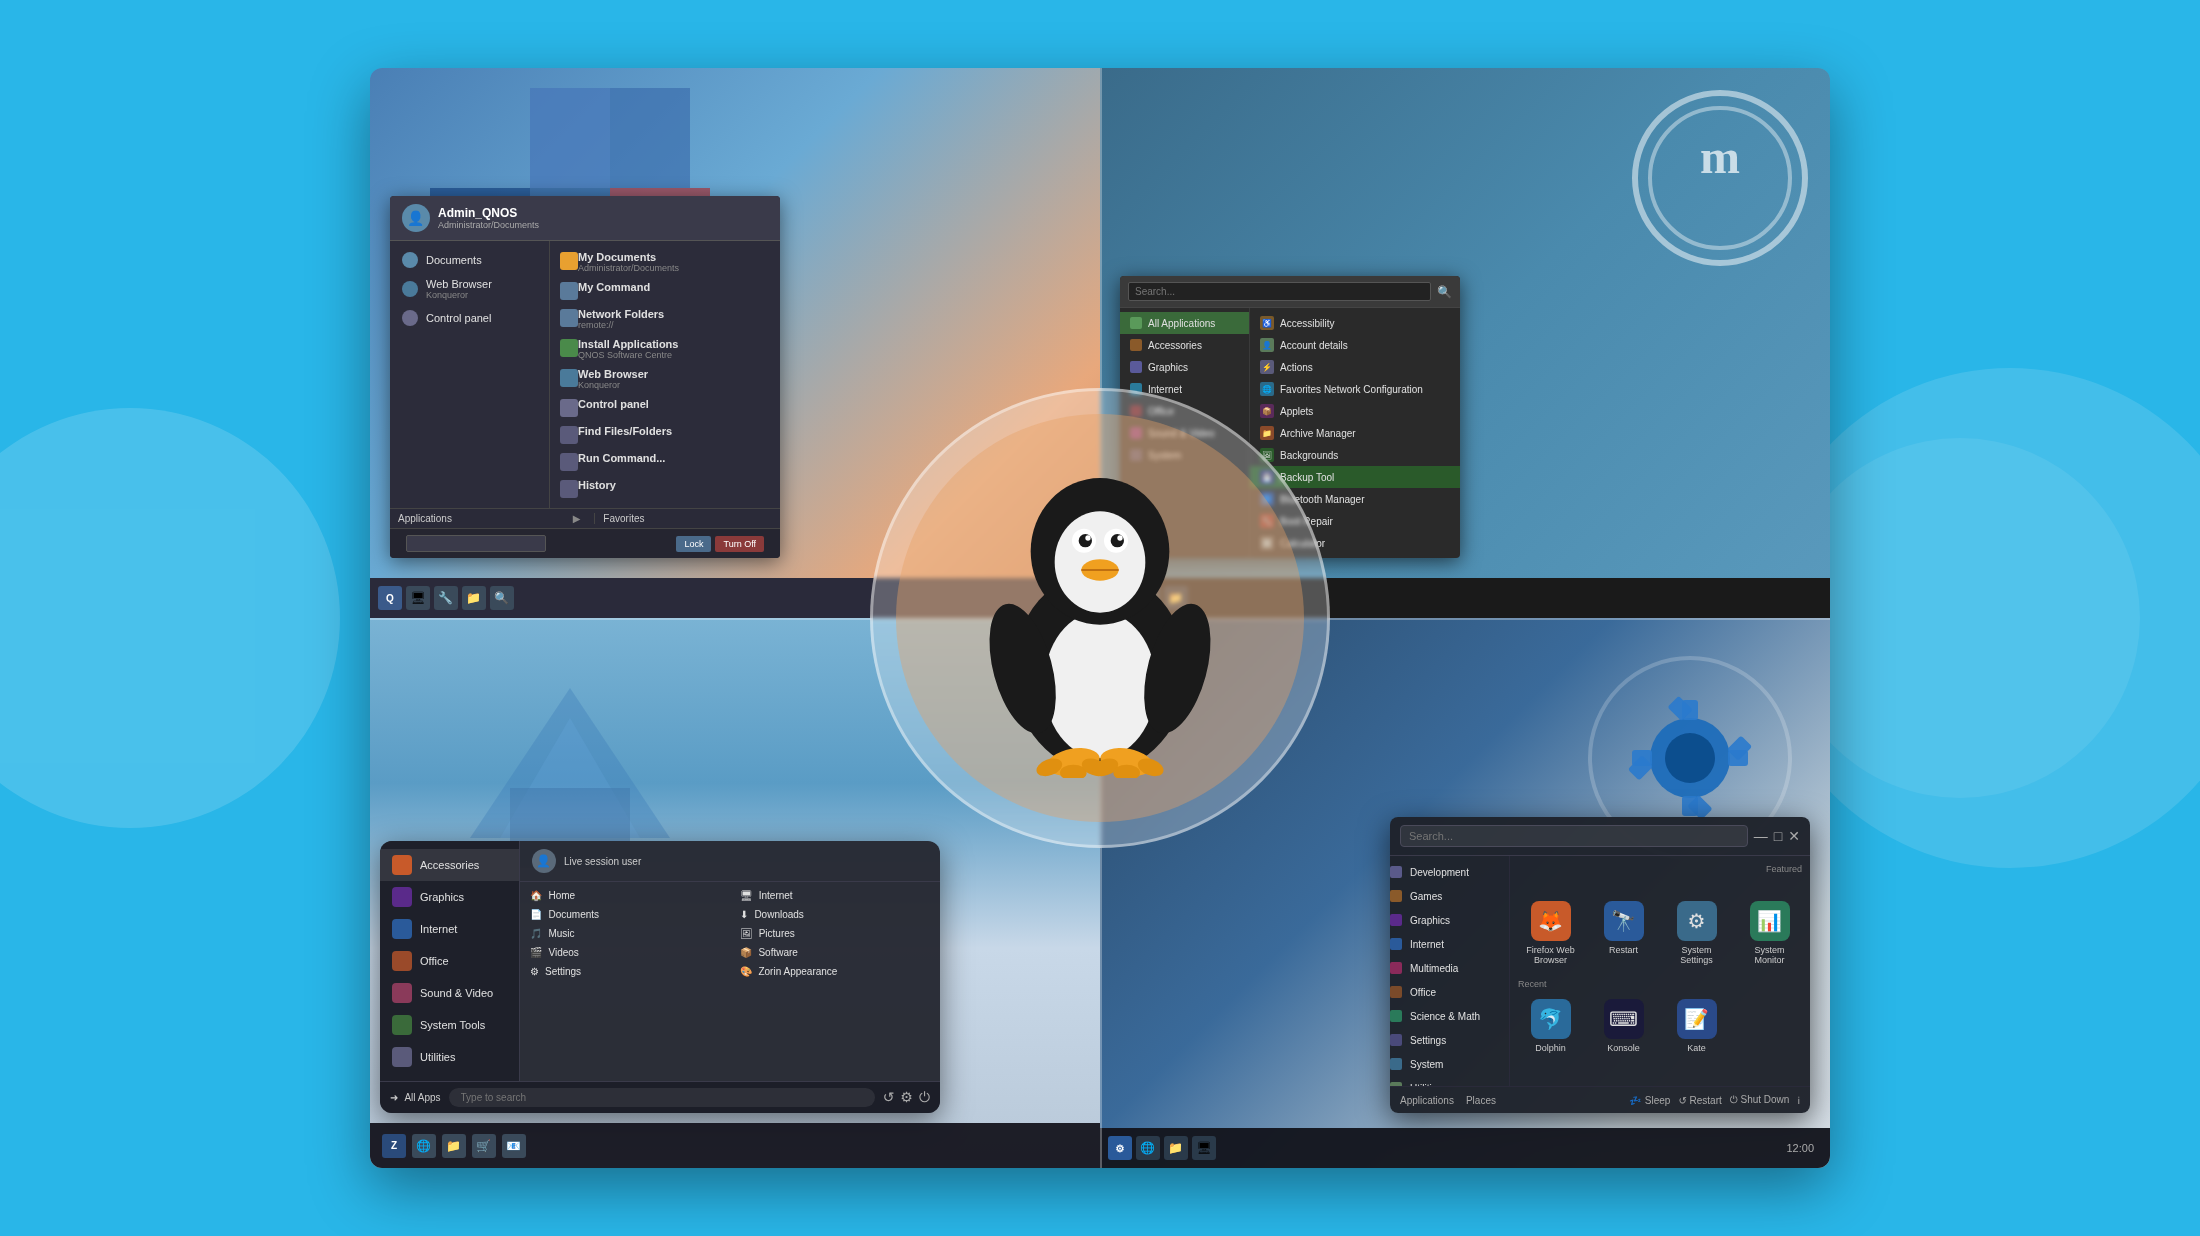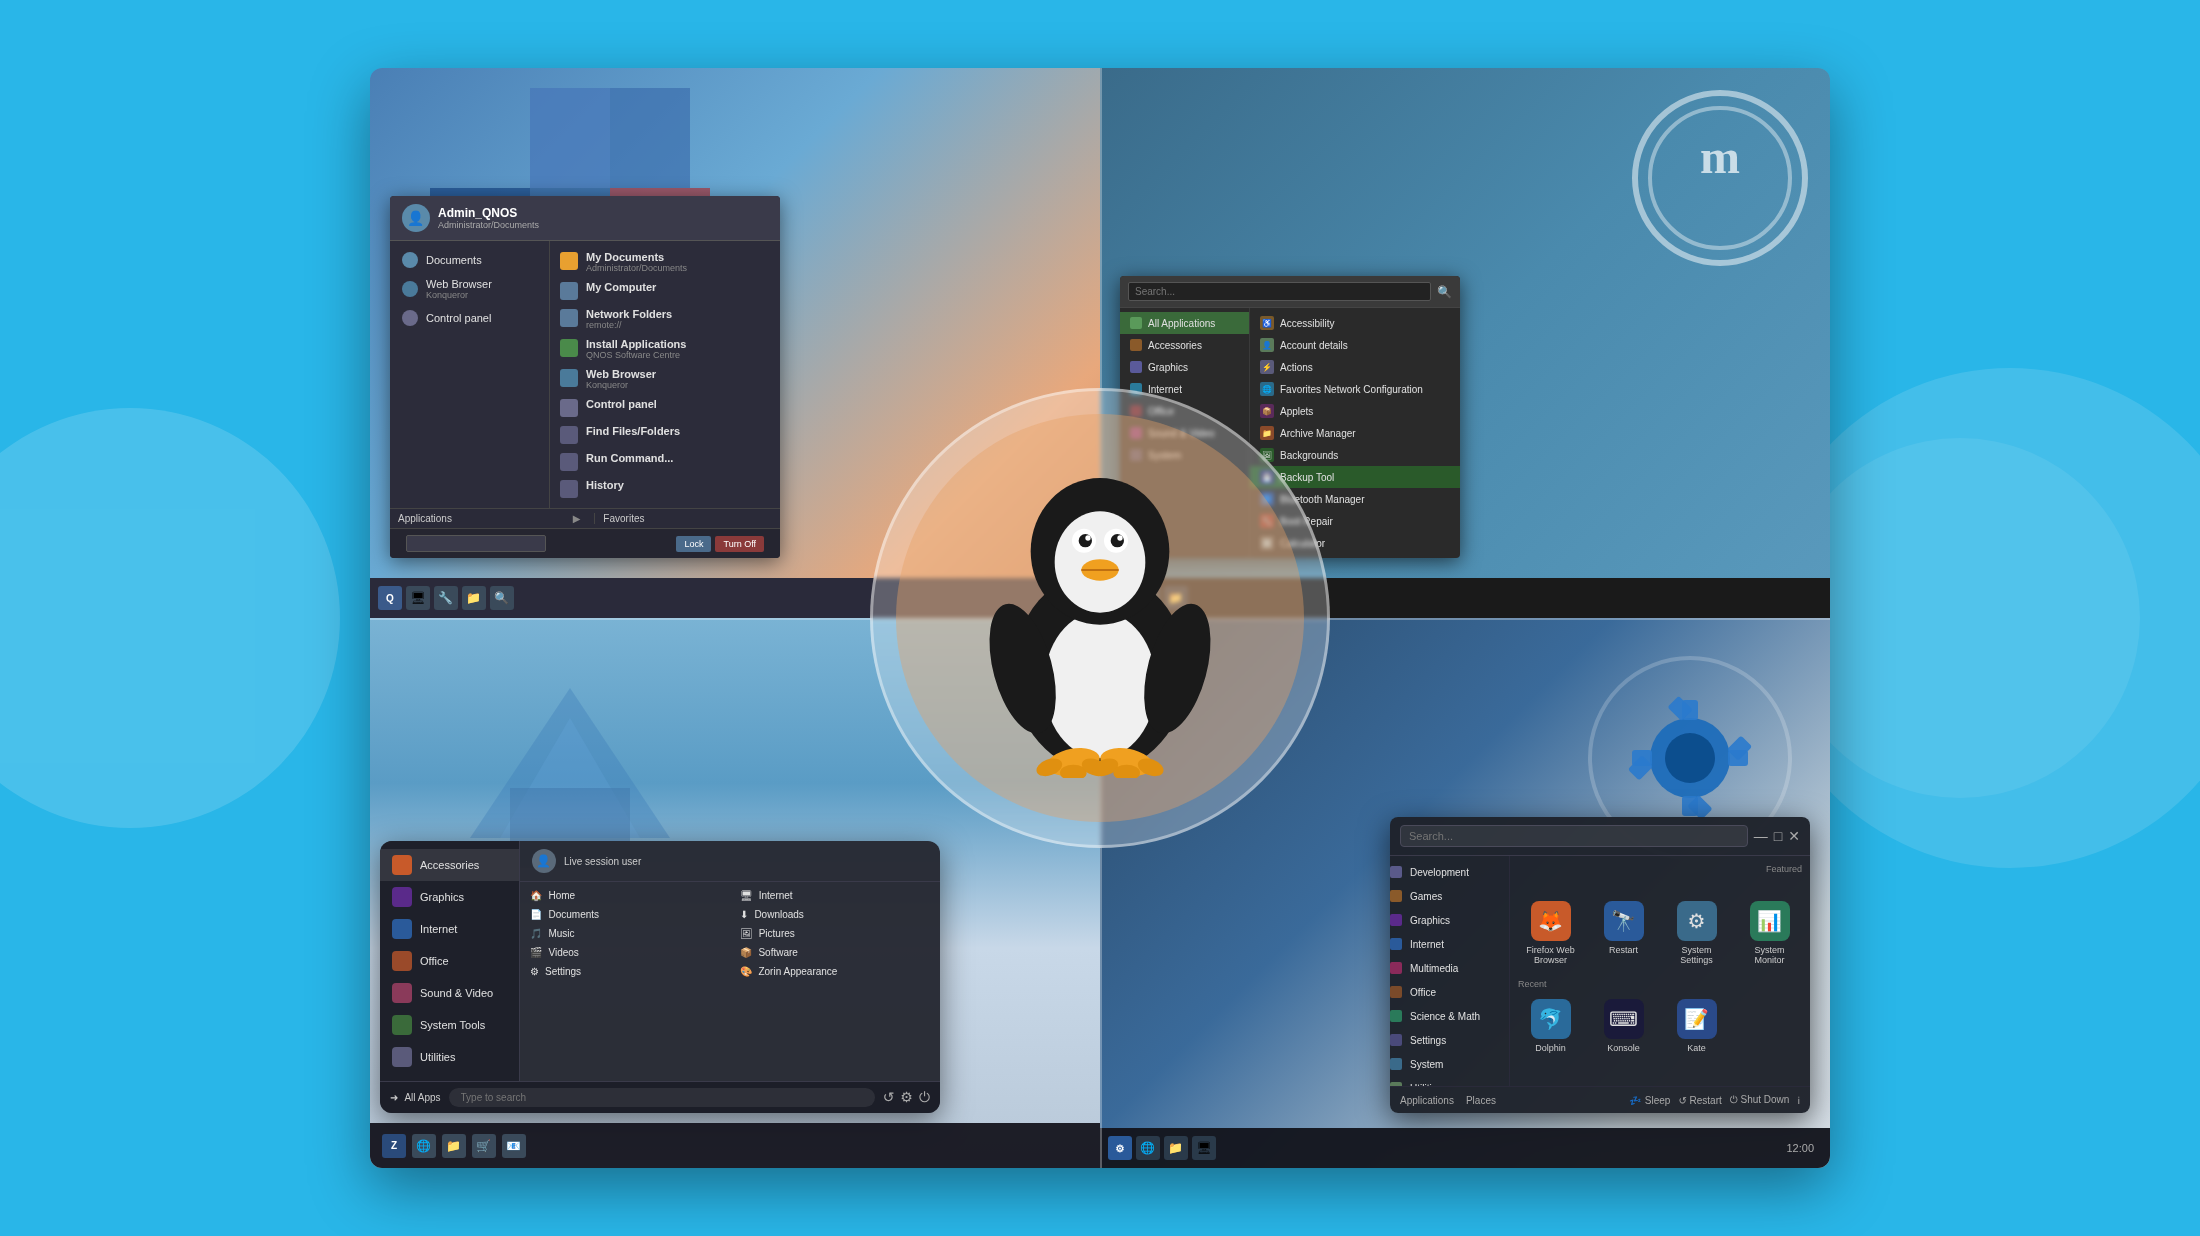--- a/index.html
+++ b/index.html
@@ -147,7 +147,6 @@
     .sm-right-item {
       display: flex;
       align-items: flex-start;
-      gap: 8px;
       padding: 4px 10px;
       cursor: pointer;
     }

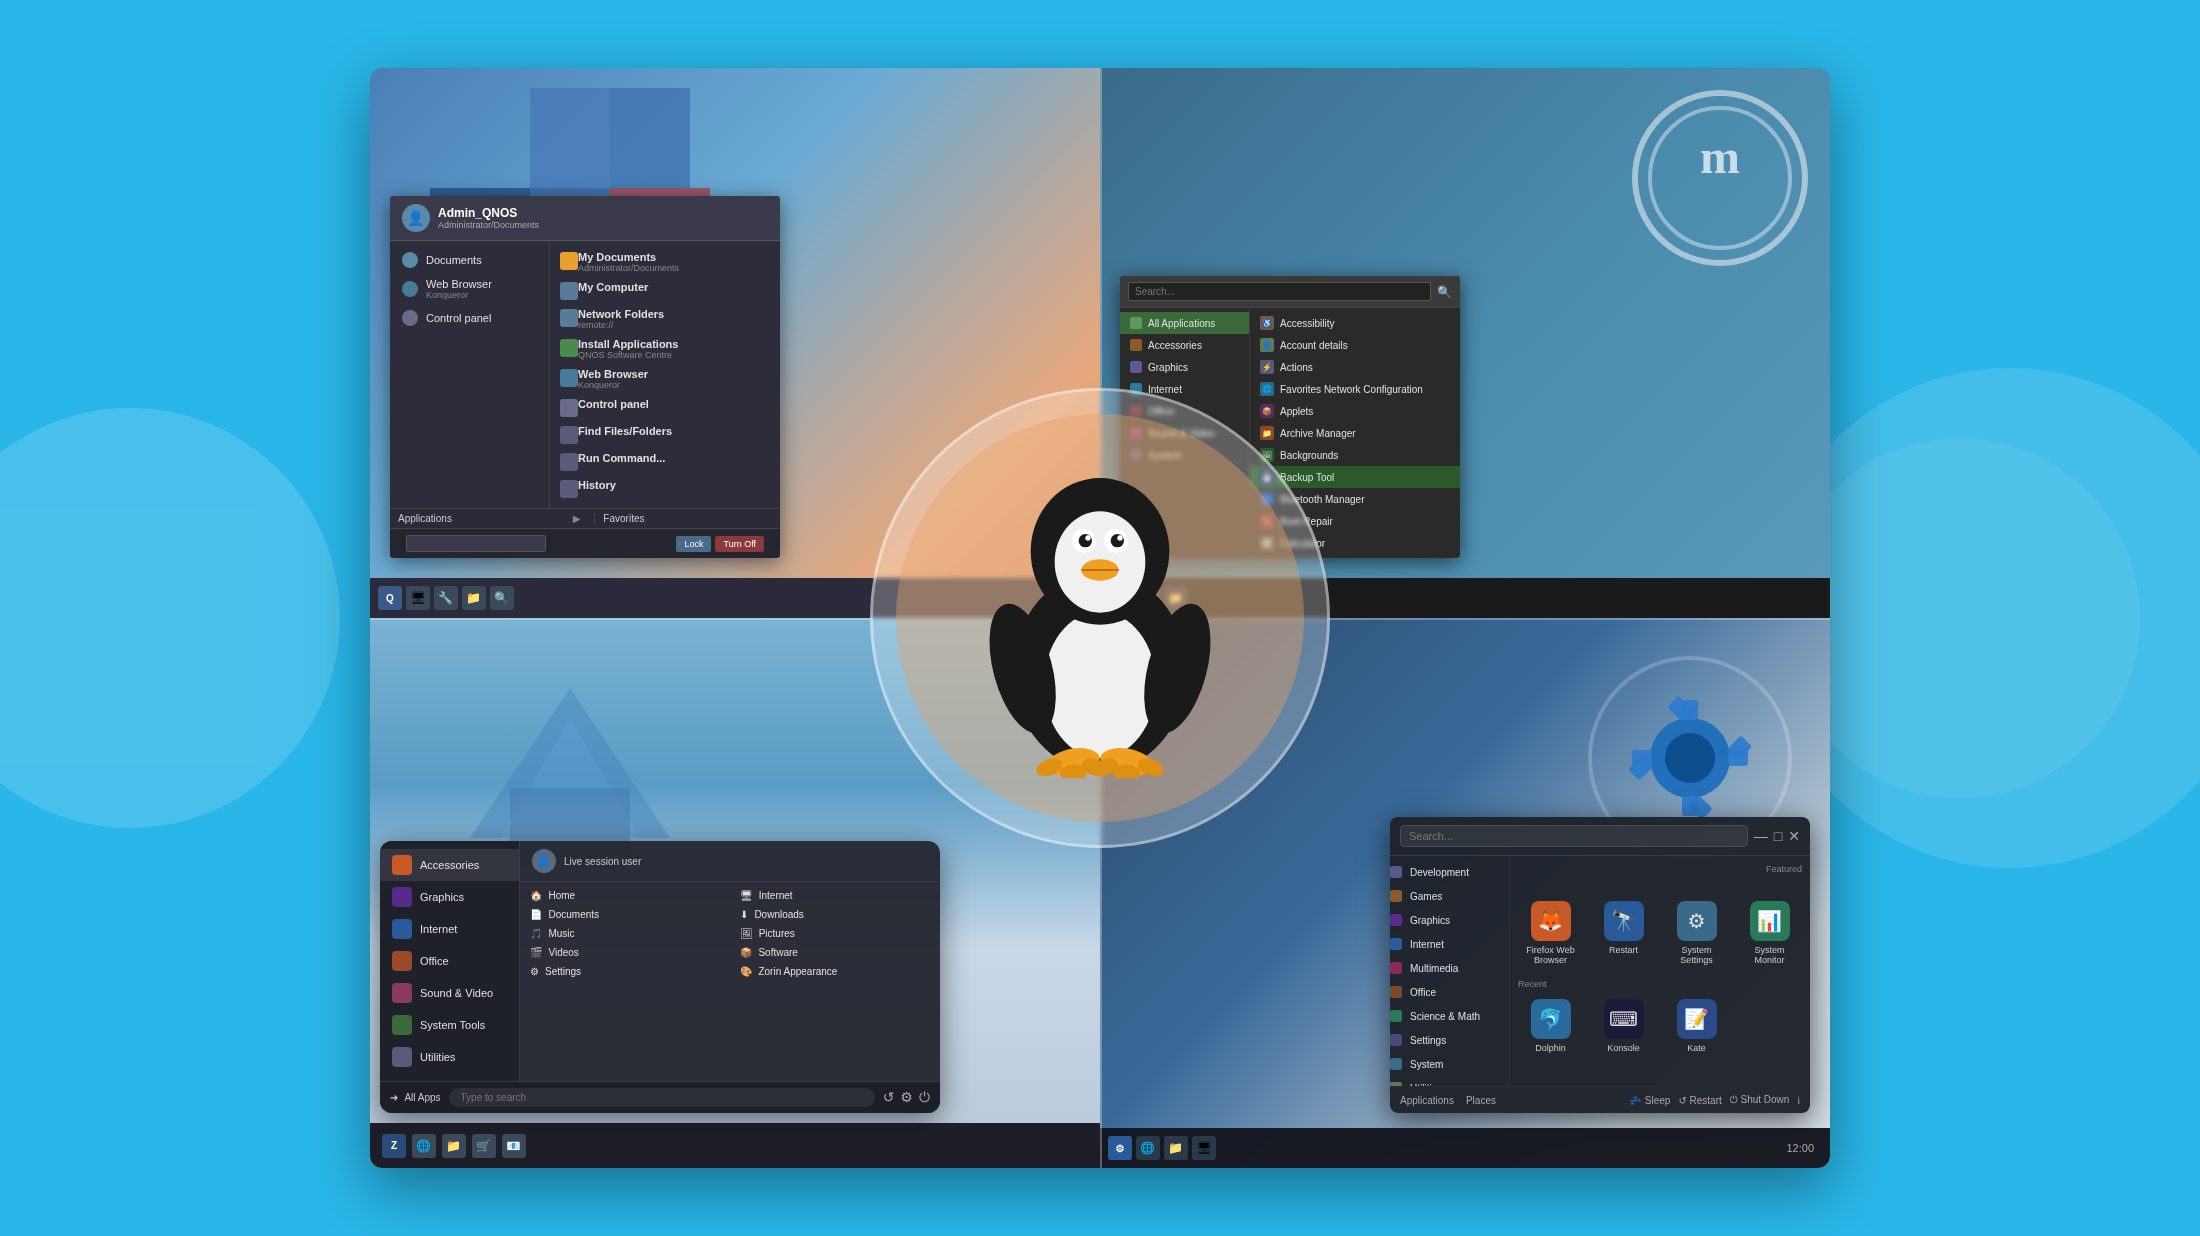--- a/index.html
+++ b/index.html
@@ -580,7 +580,7 @@
           </div>
           <div class="sm-right-item">
             <div class="sm-right-icon" style="background:#5a7a9a;border-radius:3px;"></div>
-            <div class="sm-right-title">My Computer</div>
+            <div class="sm-right-title">My Command</div>
           </div>
           <div class="sm-right-item">
             <div class="sm-right-icon" style="background:#5a7a9a;border-radius:3px;"></div>

